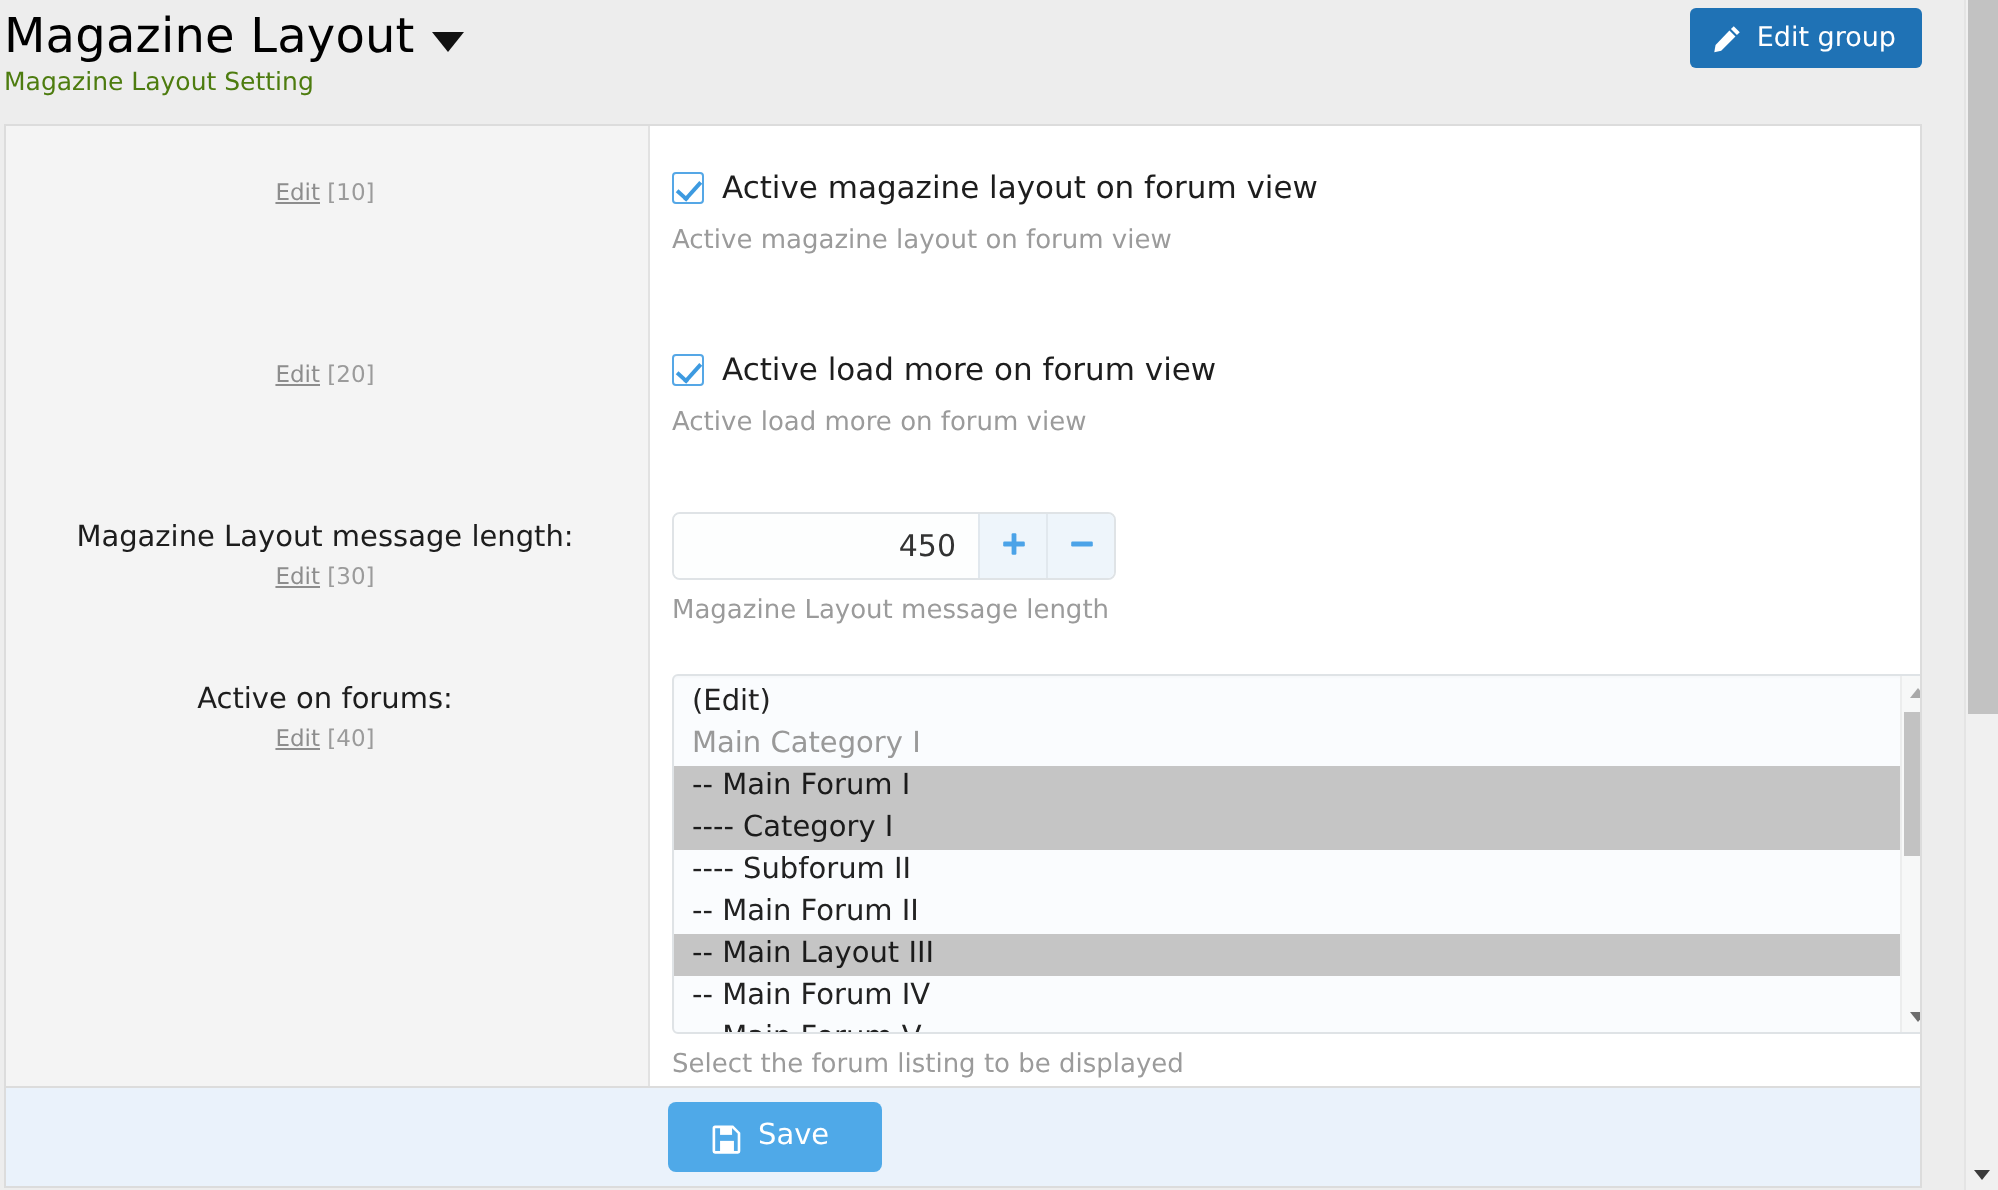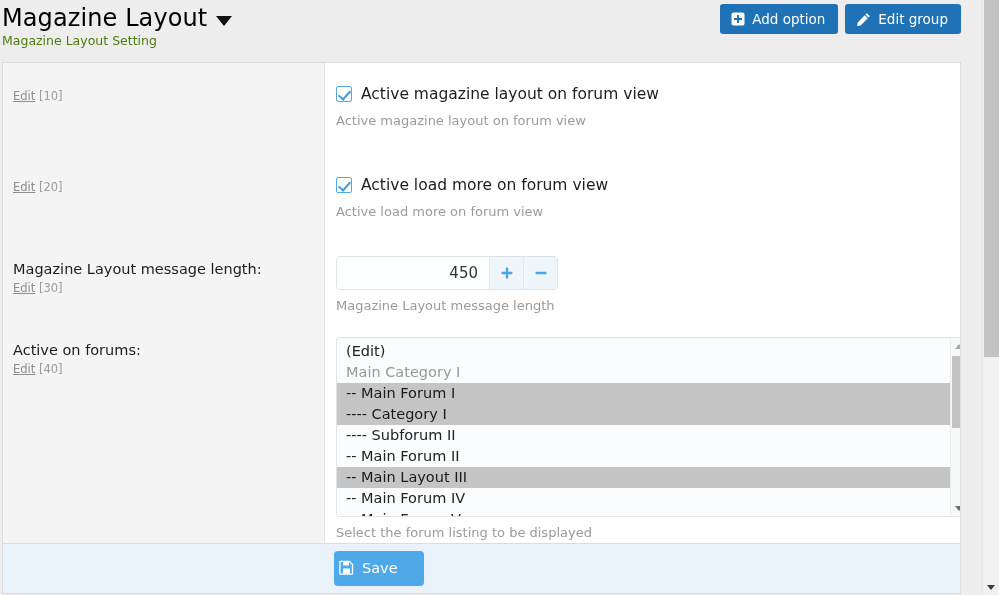--- a/index.html
+++ b/index.html
@@ -337,16 +337,6 @@
     <div class="page-subtitle">Magazine Layout Setting</div>
 
     <div class="header-buttons">
-      <button class="btn-blue">
-        <span class="ic">
-          <svg width="14" height="14" viewBox="0 0 14 14">
-            <rect x="0.5" y="0.5" width="13" height="13" rx="2" fill="#ffffff"></rect>
-            <rect x="6" y="3" width="2" height="8" fill="#1f72b5"></rect>
-            <rect x="3" y="6" width="8" height="2" fill="#1f72b5"></rect>
-          </svg>
-        </span>
-        <span>Add option</span>
-      </button>
       <button class="btn-blue">
         <span class="ic">
           <svg width="15" height="15" viewBox="0 0 16 16">

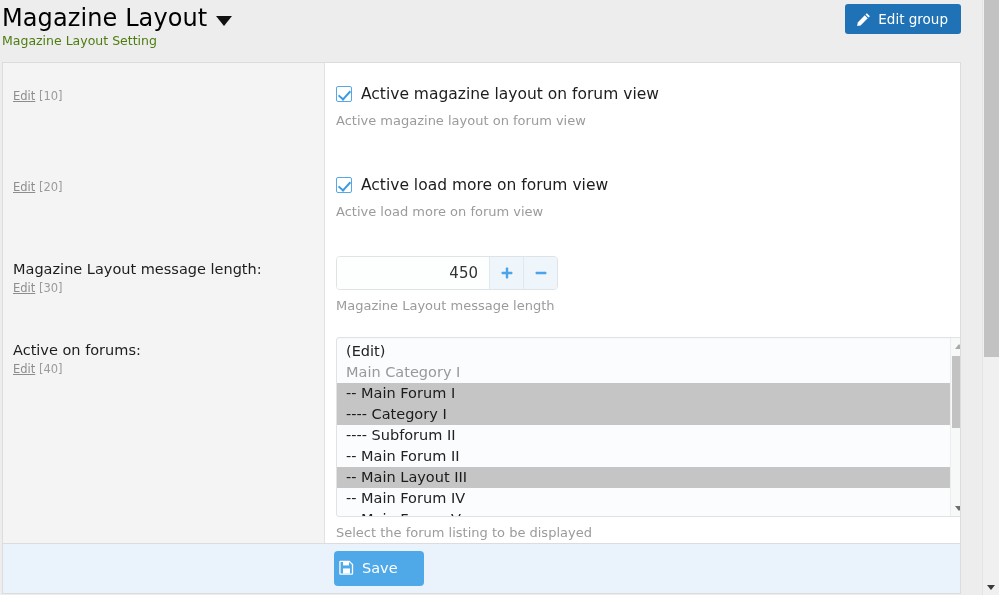--- a/index.html
+++ b/index.html
@@ -137,7 +137,7 @@
   .row-label {
     width: 321px;
     flex: 0 0 321px;
-    text-align: left;
+    text-align: center;
     padding: 24px 12px 0 10px;
     position: relative;
     z-index: 2;

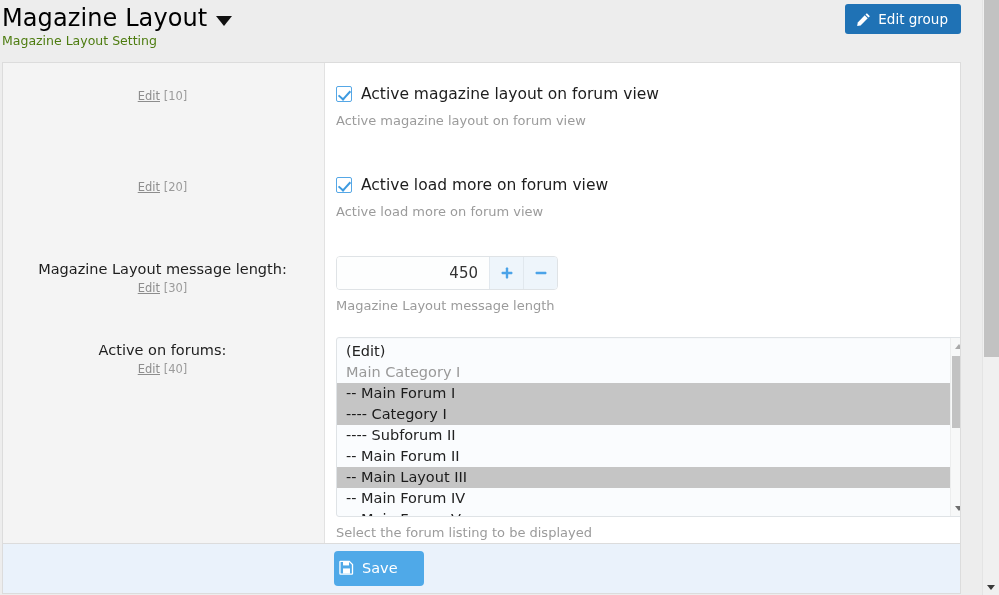--- a/index.html
+++ b/index.html
@@ -311,13 +311,13 @@
   }
   .btn-save {
     display: inline-flex;
-    align-items: flex-start;
+    align-items: flex-end;
     gap: 8px;
     background: #4fa9e8;
     color: #ffffff;
     border: none;
     border-radius: 4px;
-    padding: 9px 26px 9px 5px;
+    padding: 9px 26px 9px 22px;
     font-size: 14.5px;
     font-family: inherit;
     cursor: pointer;

